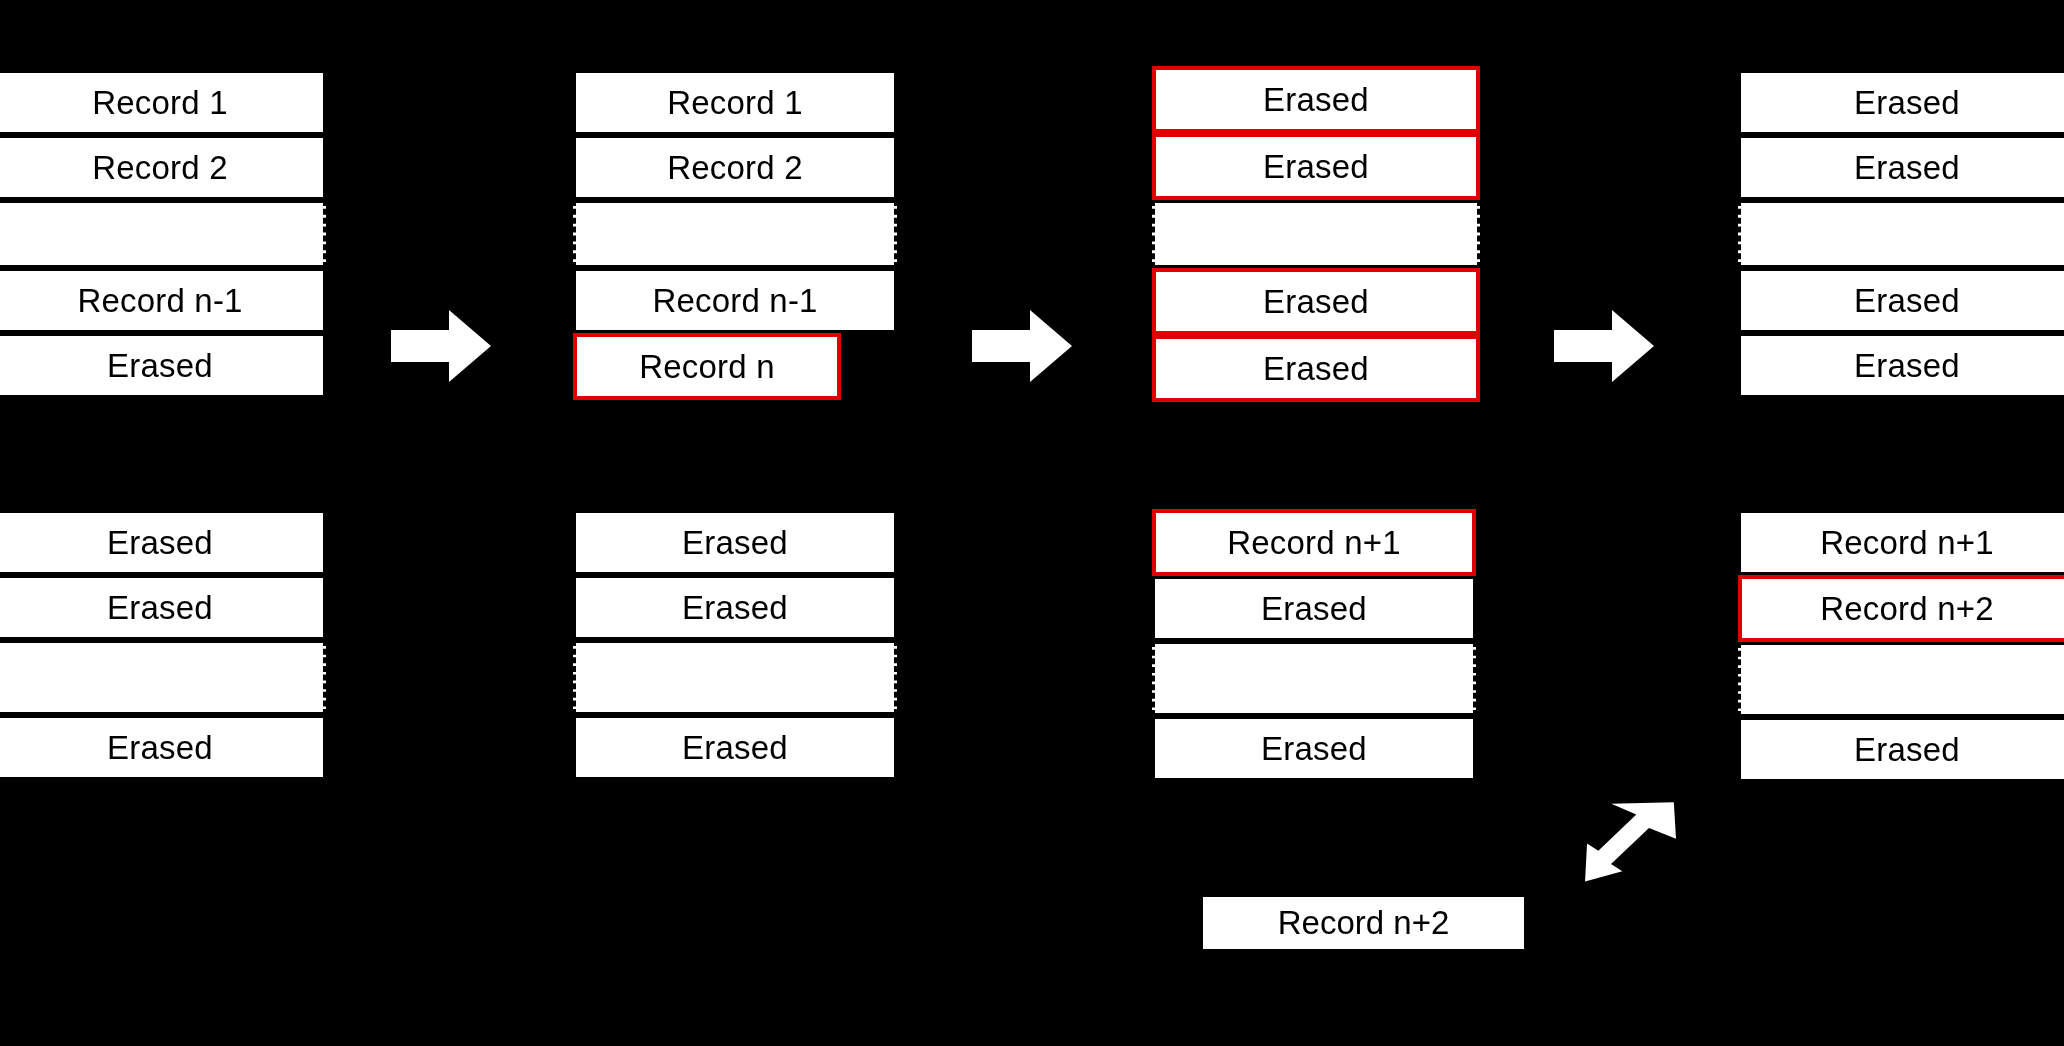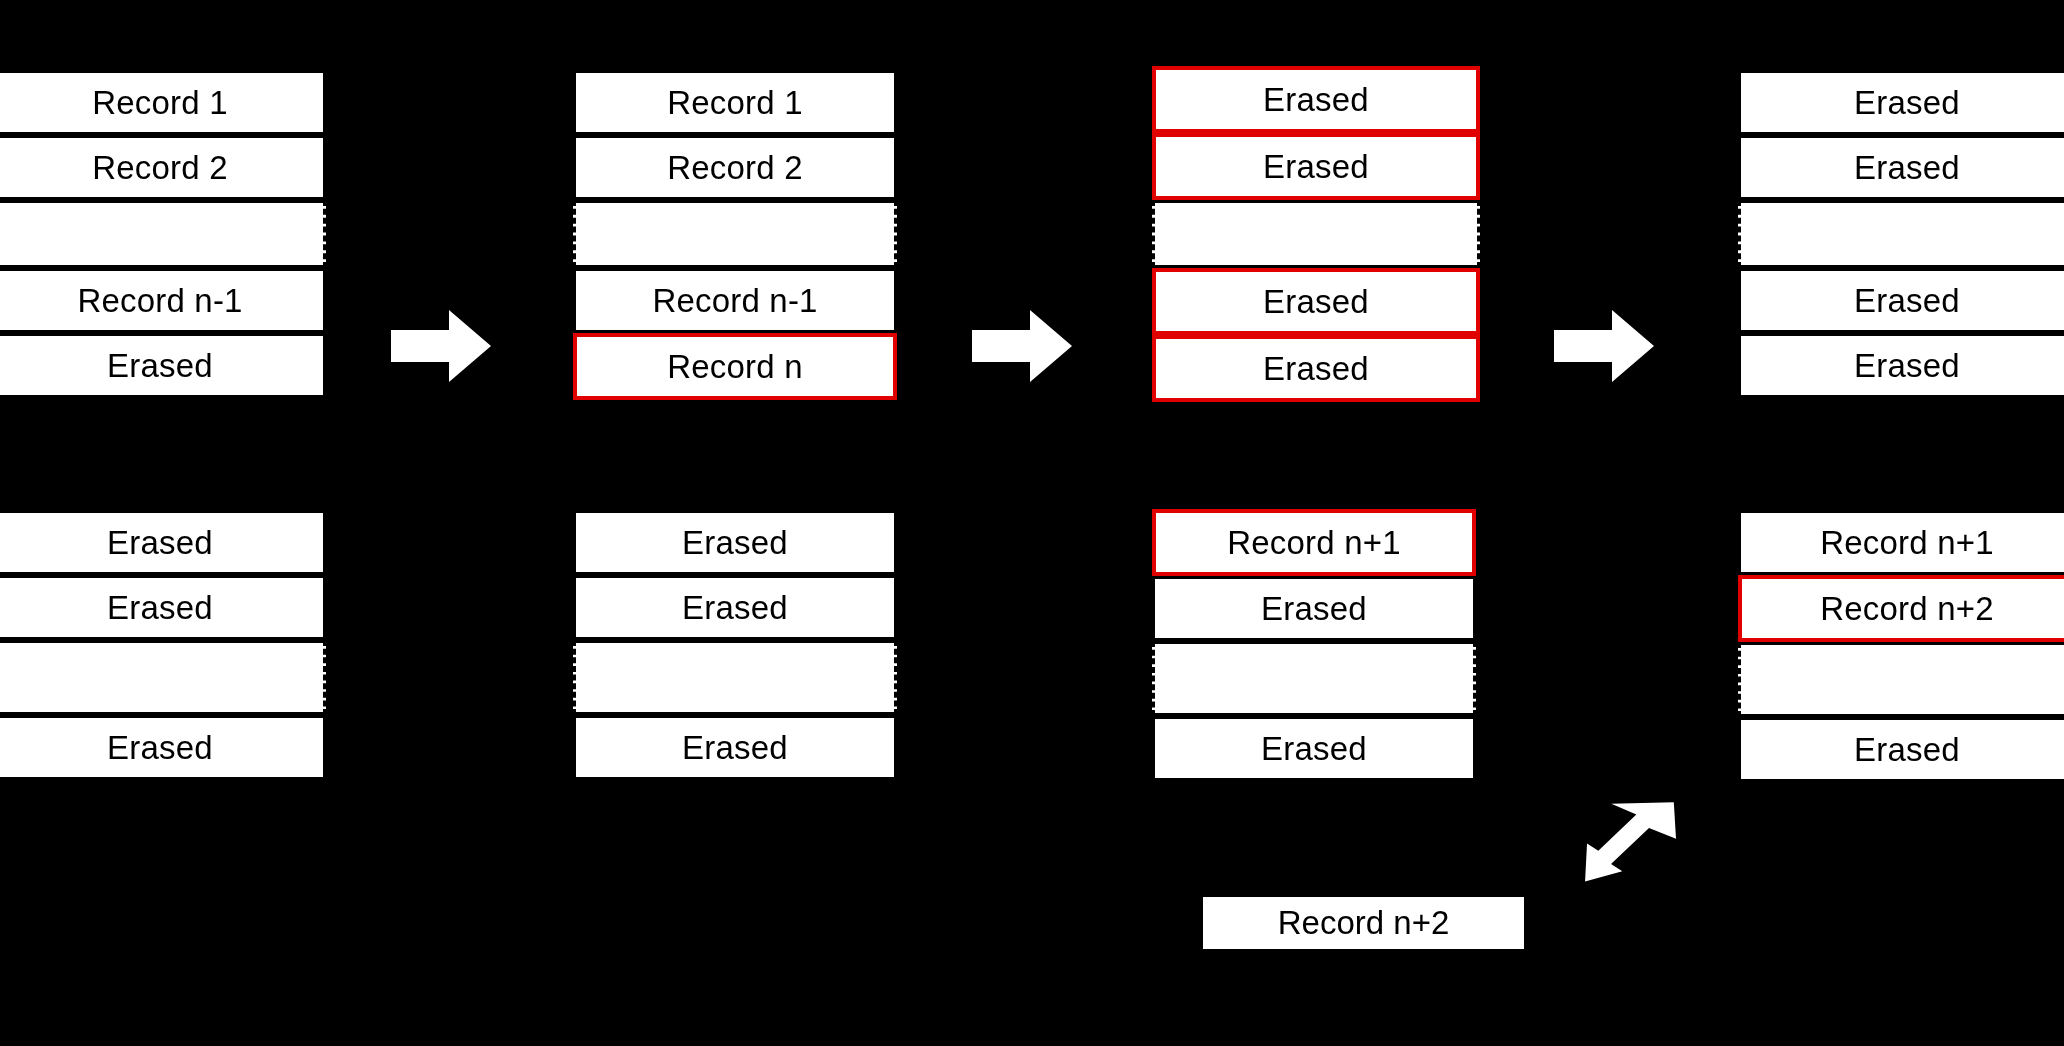--- a/index.html
+++ b/index.html
@@ -103,7 +103,7 @@
     <div class="cell solid" style="top:65px;  width:324px; height:65px;">Record 2</div>
     <div class="cell break" style="top:130px; width:324px; height:68px;"></div>
     <div class="cell solid" style="top:198px; width:324px; height:65px;">Record n-1</div>
-    <div class="cell solid-red" style="top:263px; width:324px; height:67px;">Record n</div>
+    <div class="cell solid-red" style="top:263px; width:268px; height:67px;">Record n</div>
   </div>
 
   <div class="arrow-right" style="left:972px; top:310px;">

